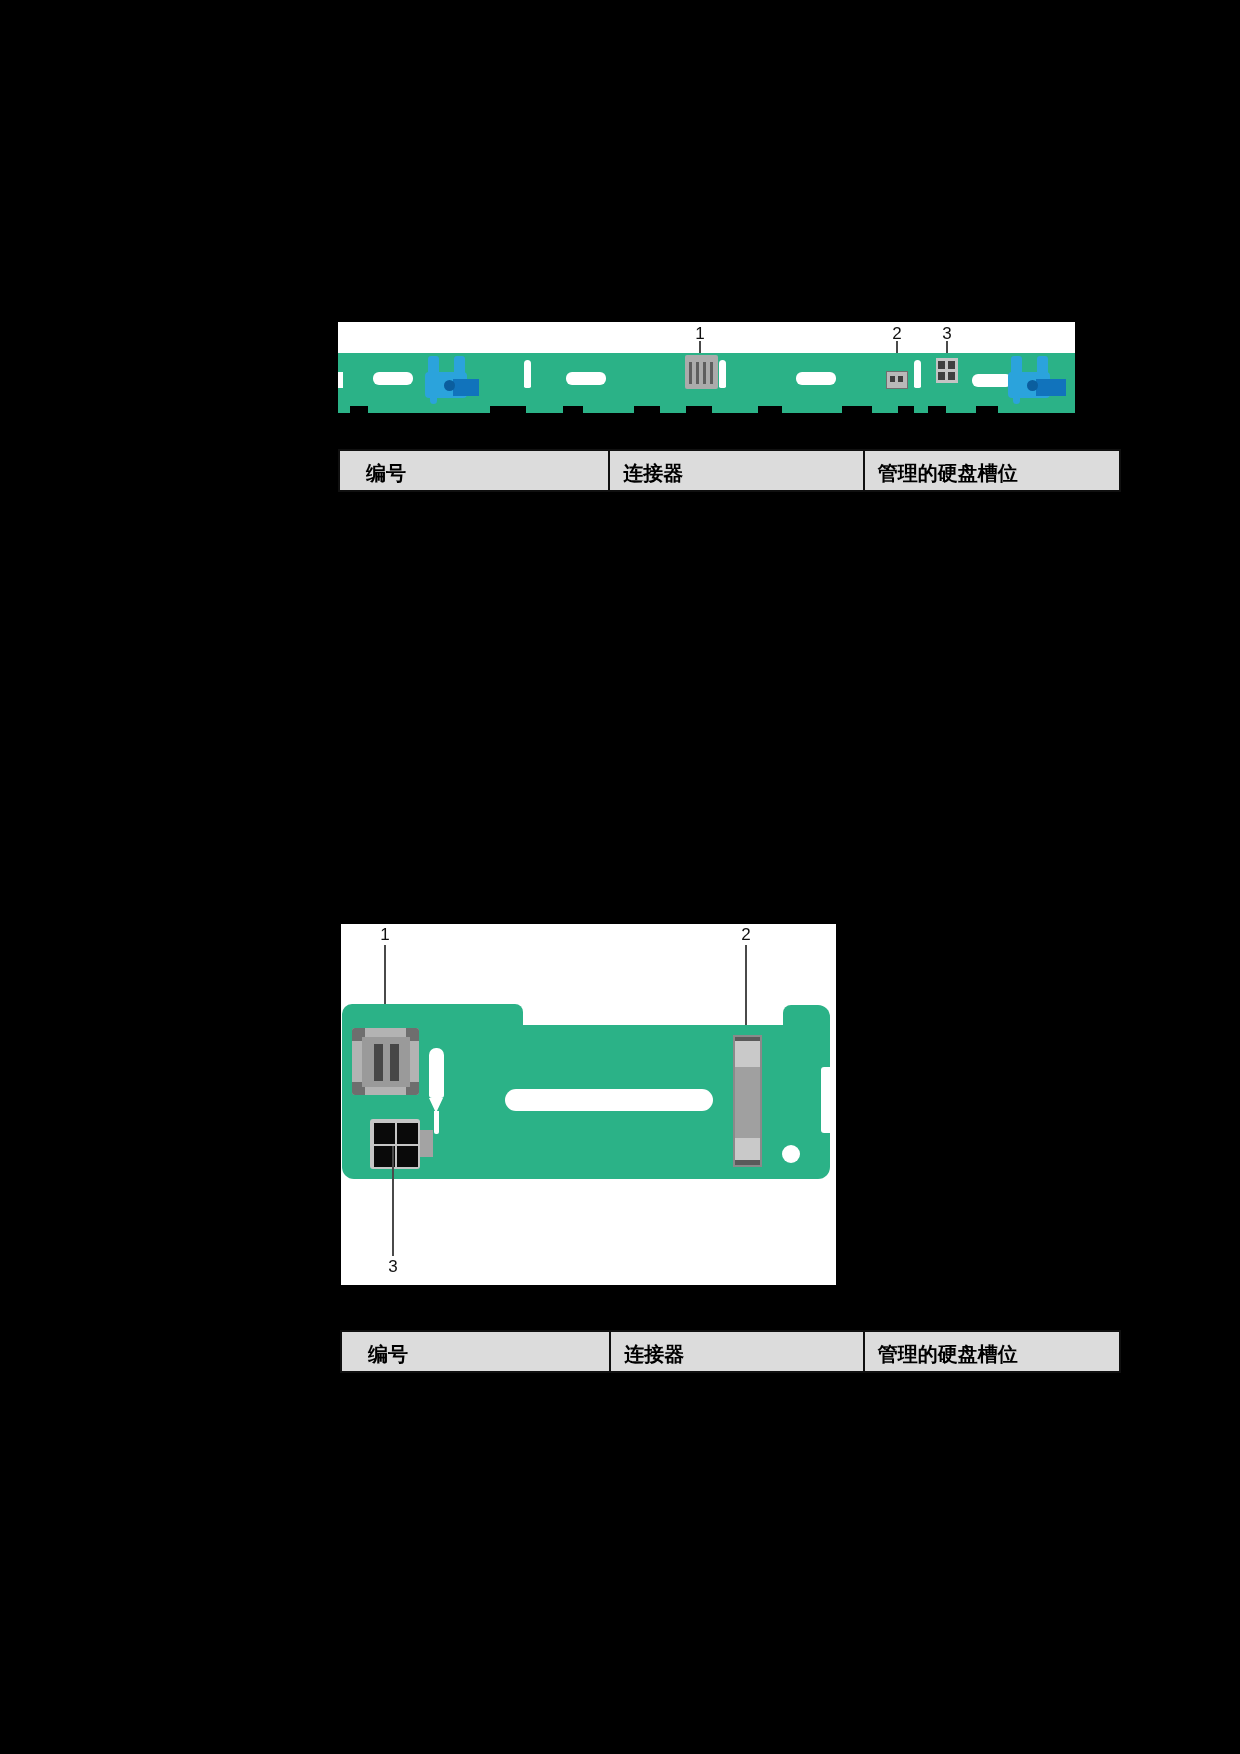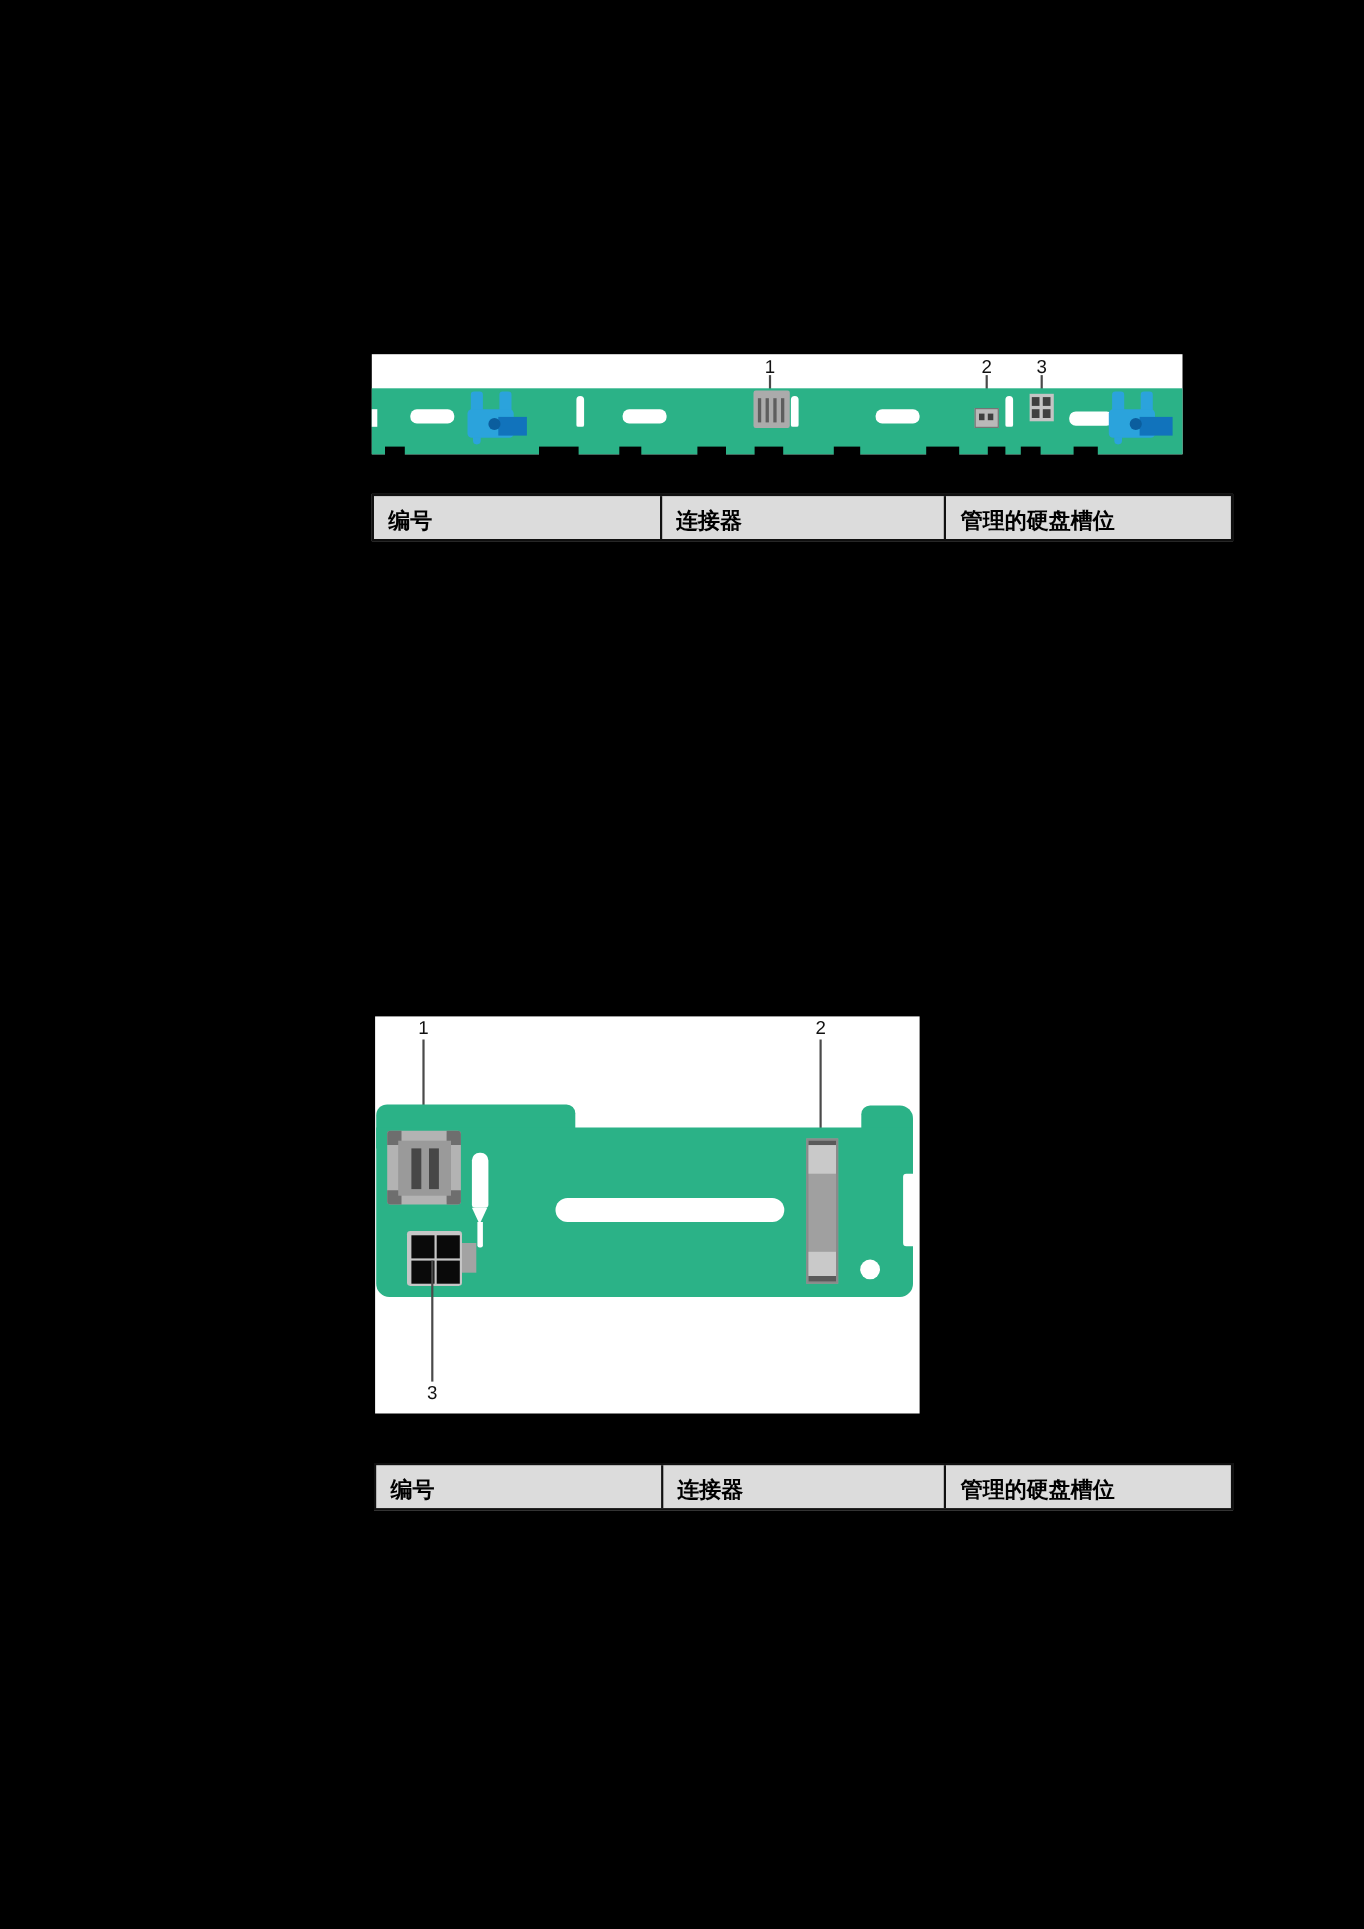--- a/index.html
+++ b/index.html
@@ -30,7 +30,7 @@
   .conn3f1 i{position:absolute;width:7px;height:8px;background:#3F3F3F;}
 
   
-  .hdr{display:flex;background:#DCDCDC;border:2px solid #101010;box-sizing:border-box;height:43px;}
+  .hdr{display:flex;background:#DCDCDC;border:2px solid #101010;box-sizing:border-box;height:43px;padding-left:13px;}
   .hdr .cell{box-sizing:border-box;border-right:2px solid #101010;padding:9px 0 0 13px;
              font-size:20px;font-weight:bold;color:#000;}
   .hdr .cell:last-child{border-right:none;}

